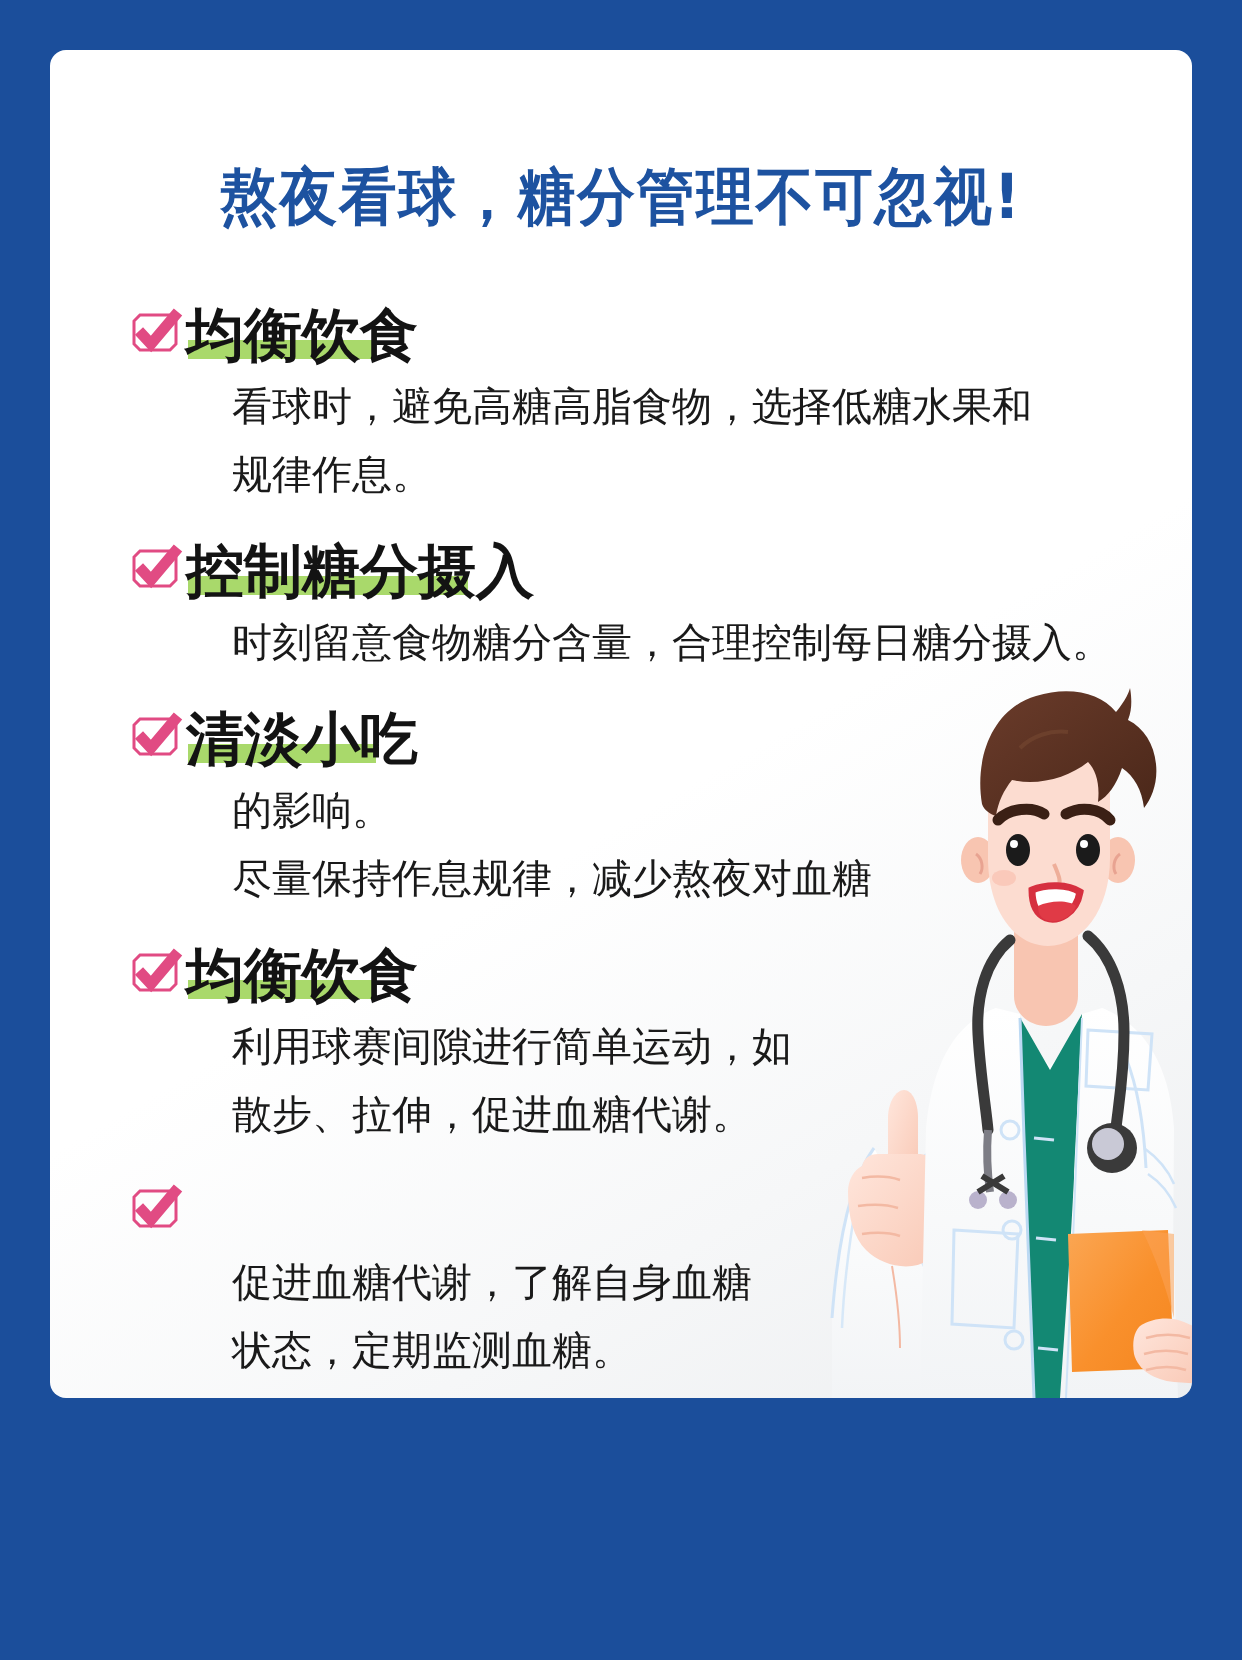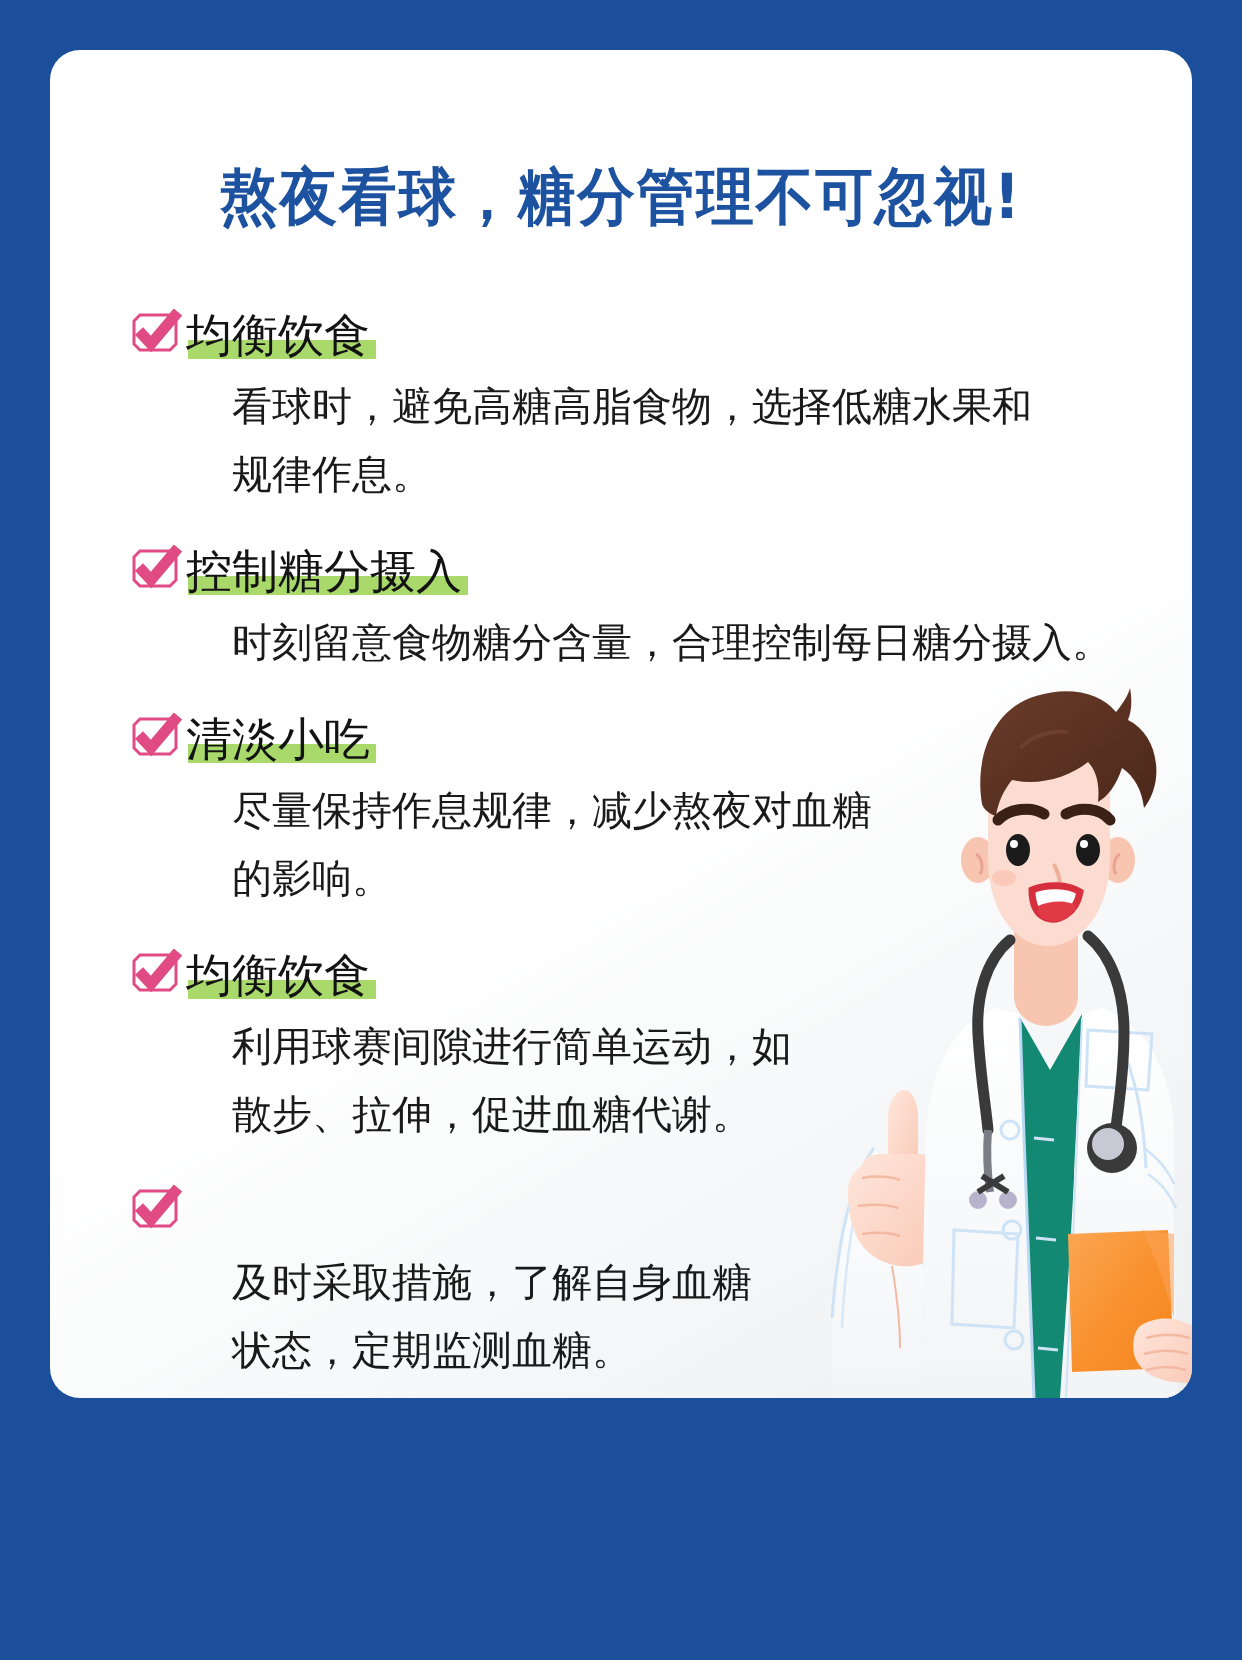--- a/index.html
+++ b/index.html
@@ -19,7 +19,7 @@
     left:50px; top:50px;
     width:1142px; height:1348px;
     background:linear-gradient(150deg,#ffffff 0%,#ffffff 55%,#f6f7f8 78%,#eceef0 100%);
-    border-radius:30px;
+    border-radius:16px;
     overflow:hidden;
   }
 

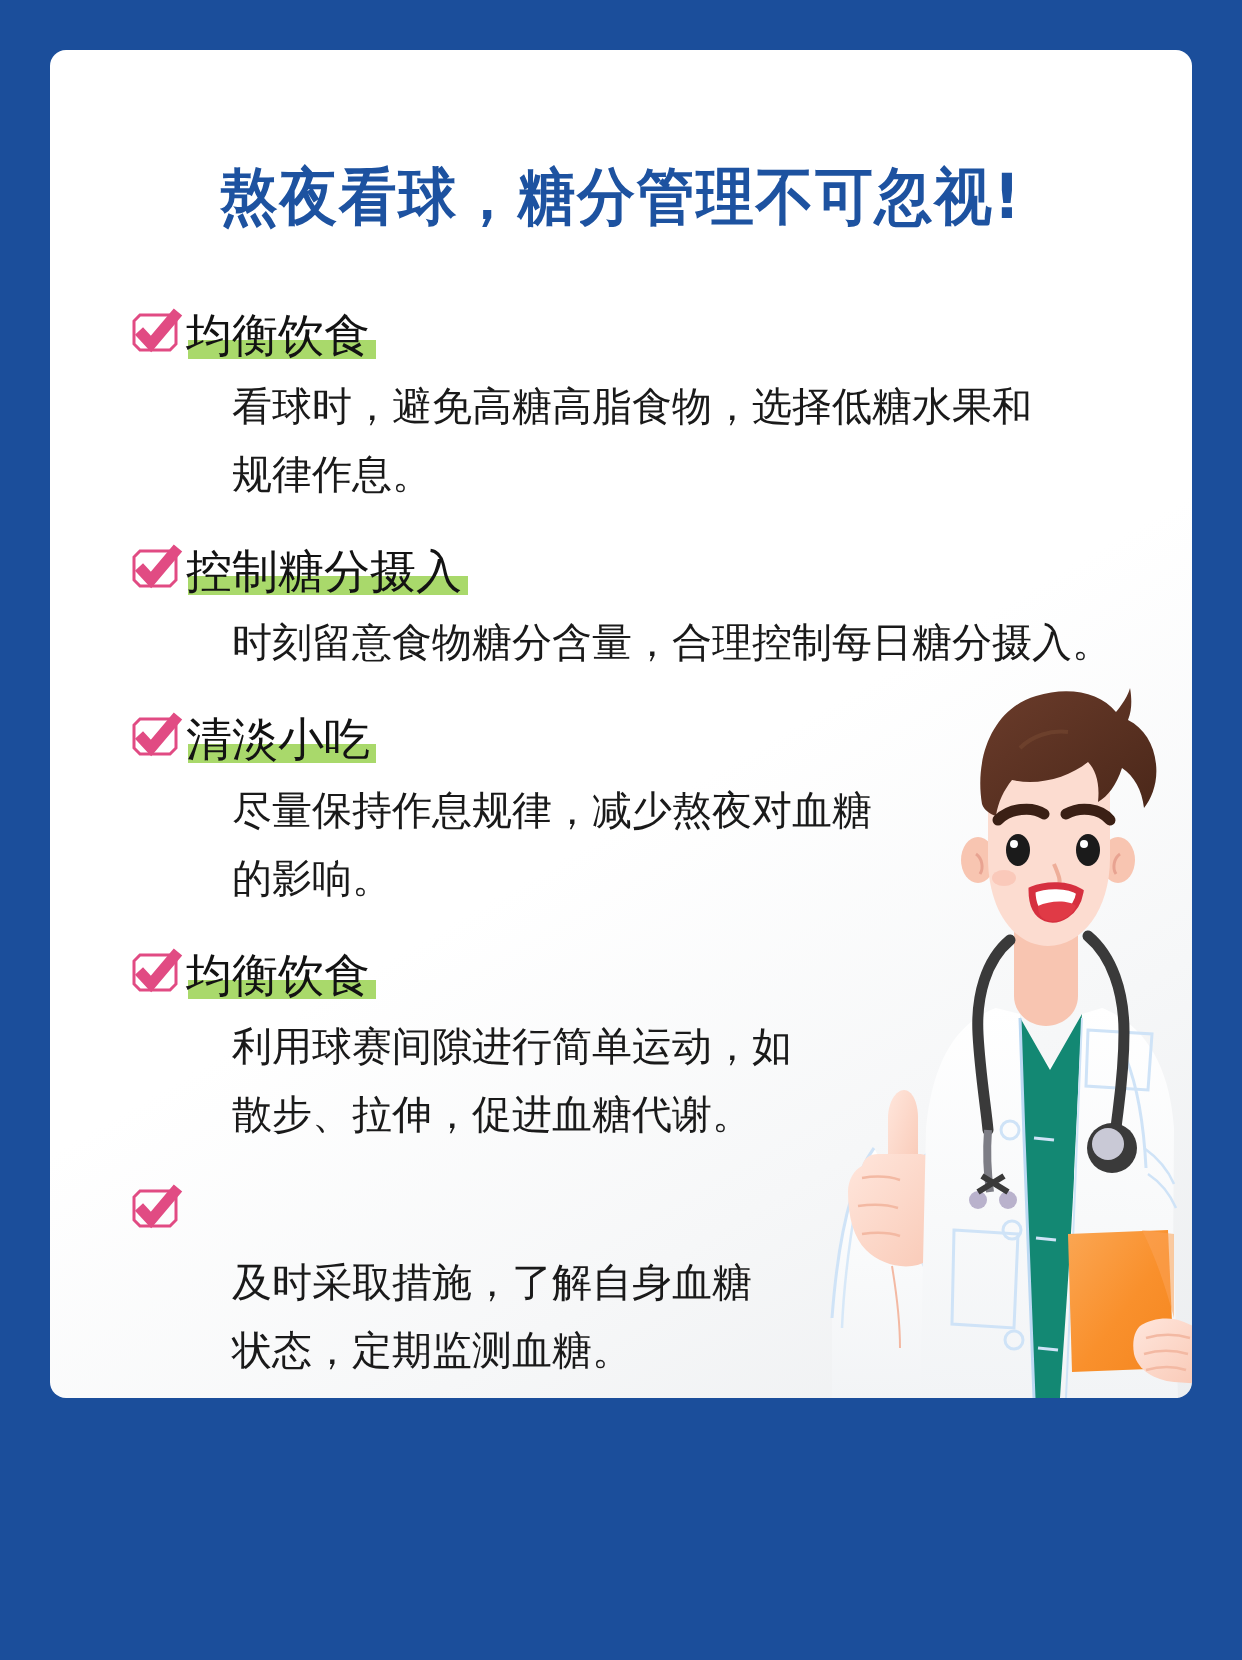--- a/index.html
+++ b/index.html
@@ -71,8 +71,8 @@
   .head-text {
     position:relative;
     z-index:1;
-    font-size:46px;
-    font-weight:normal;
+    font-size:58px;
+    font-weight:bold;
     color:#131313;
     line-height:50px;
     letter-spacing:0px;

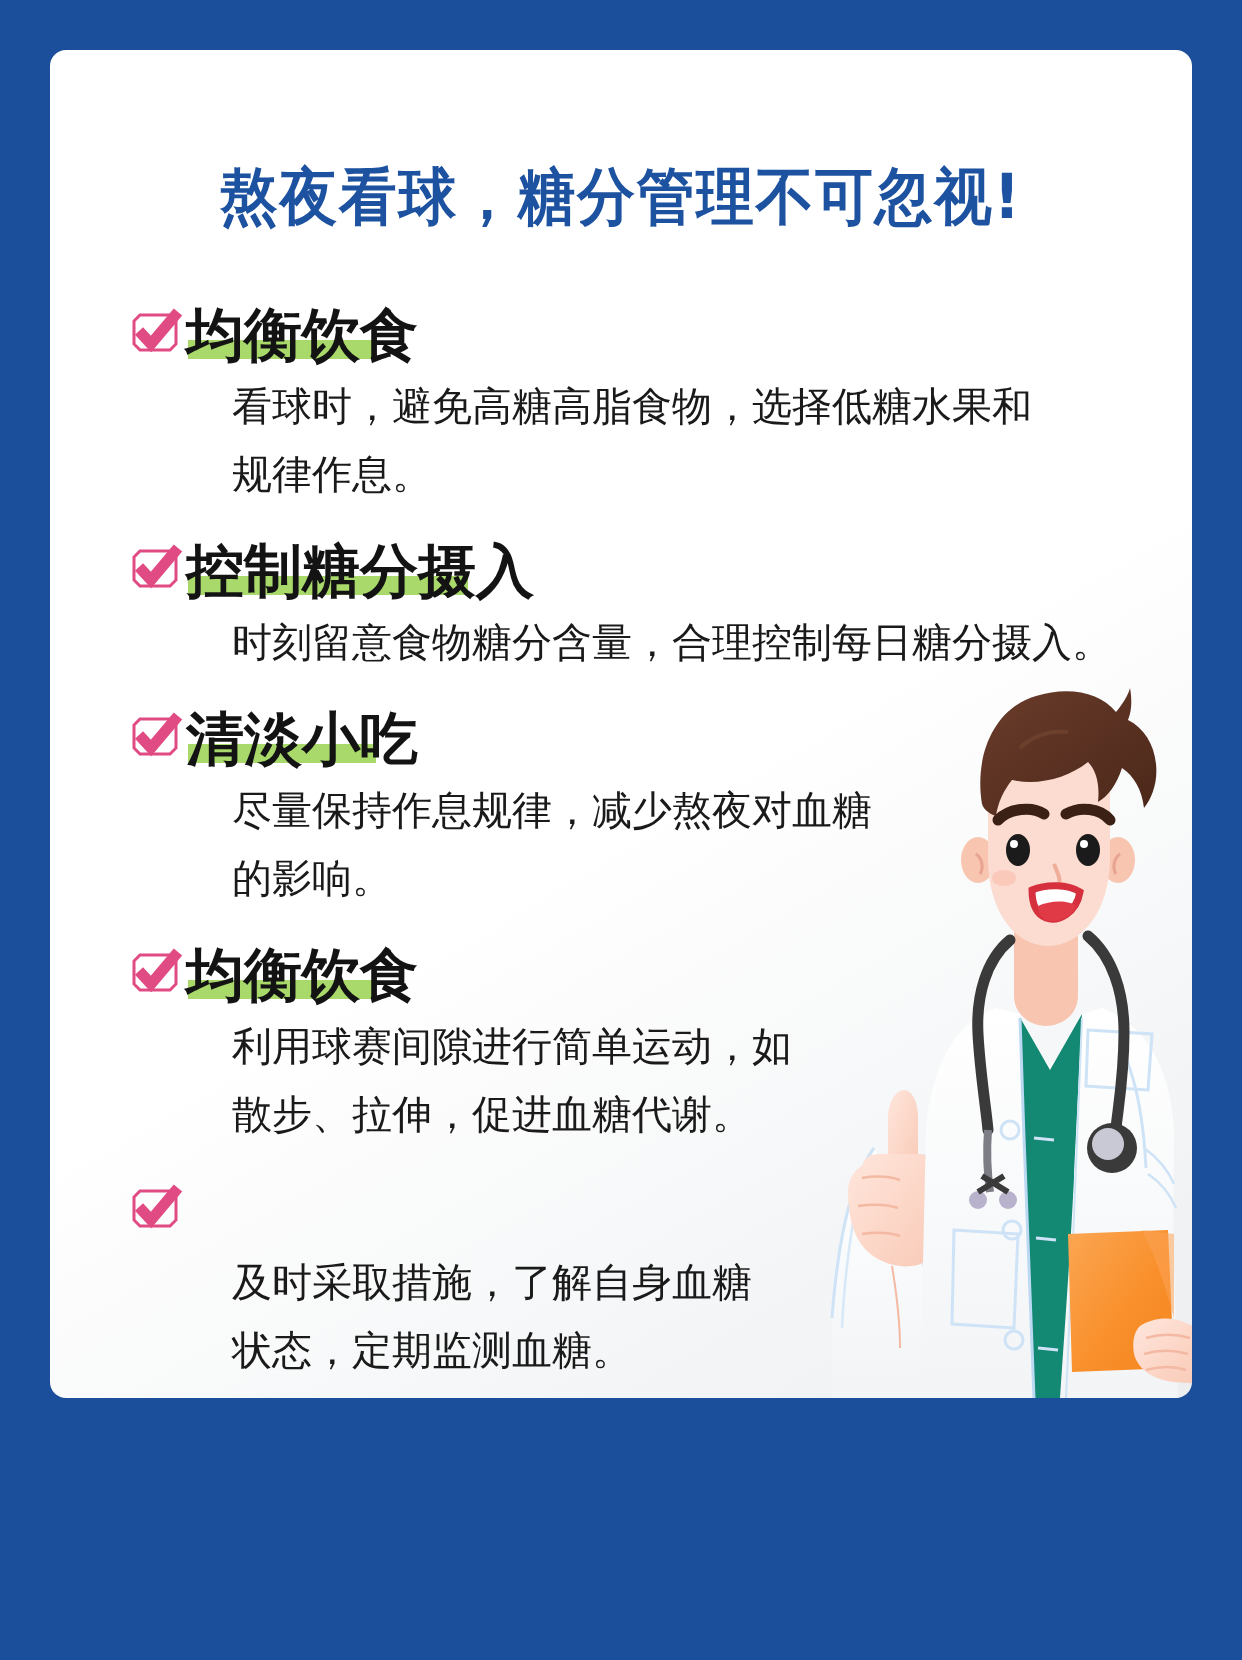--- a/index.html
+++ b/index.html
@@ -163,8 +163,8 @@
           </span>
         </div>
         <div class="tip-body">
+          <span class="ln">的影响。</span>
           <span class="ln">尽量保持作息规律，减少熬夜对血糖</span>
-          <span class="ln">的影响。</span>
         </div>
       </div>
 

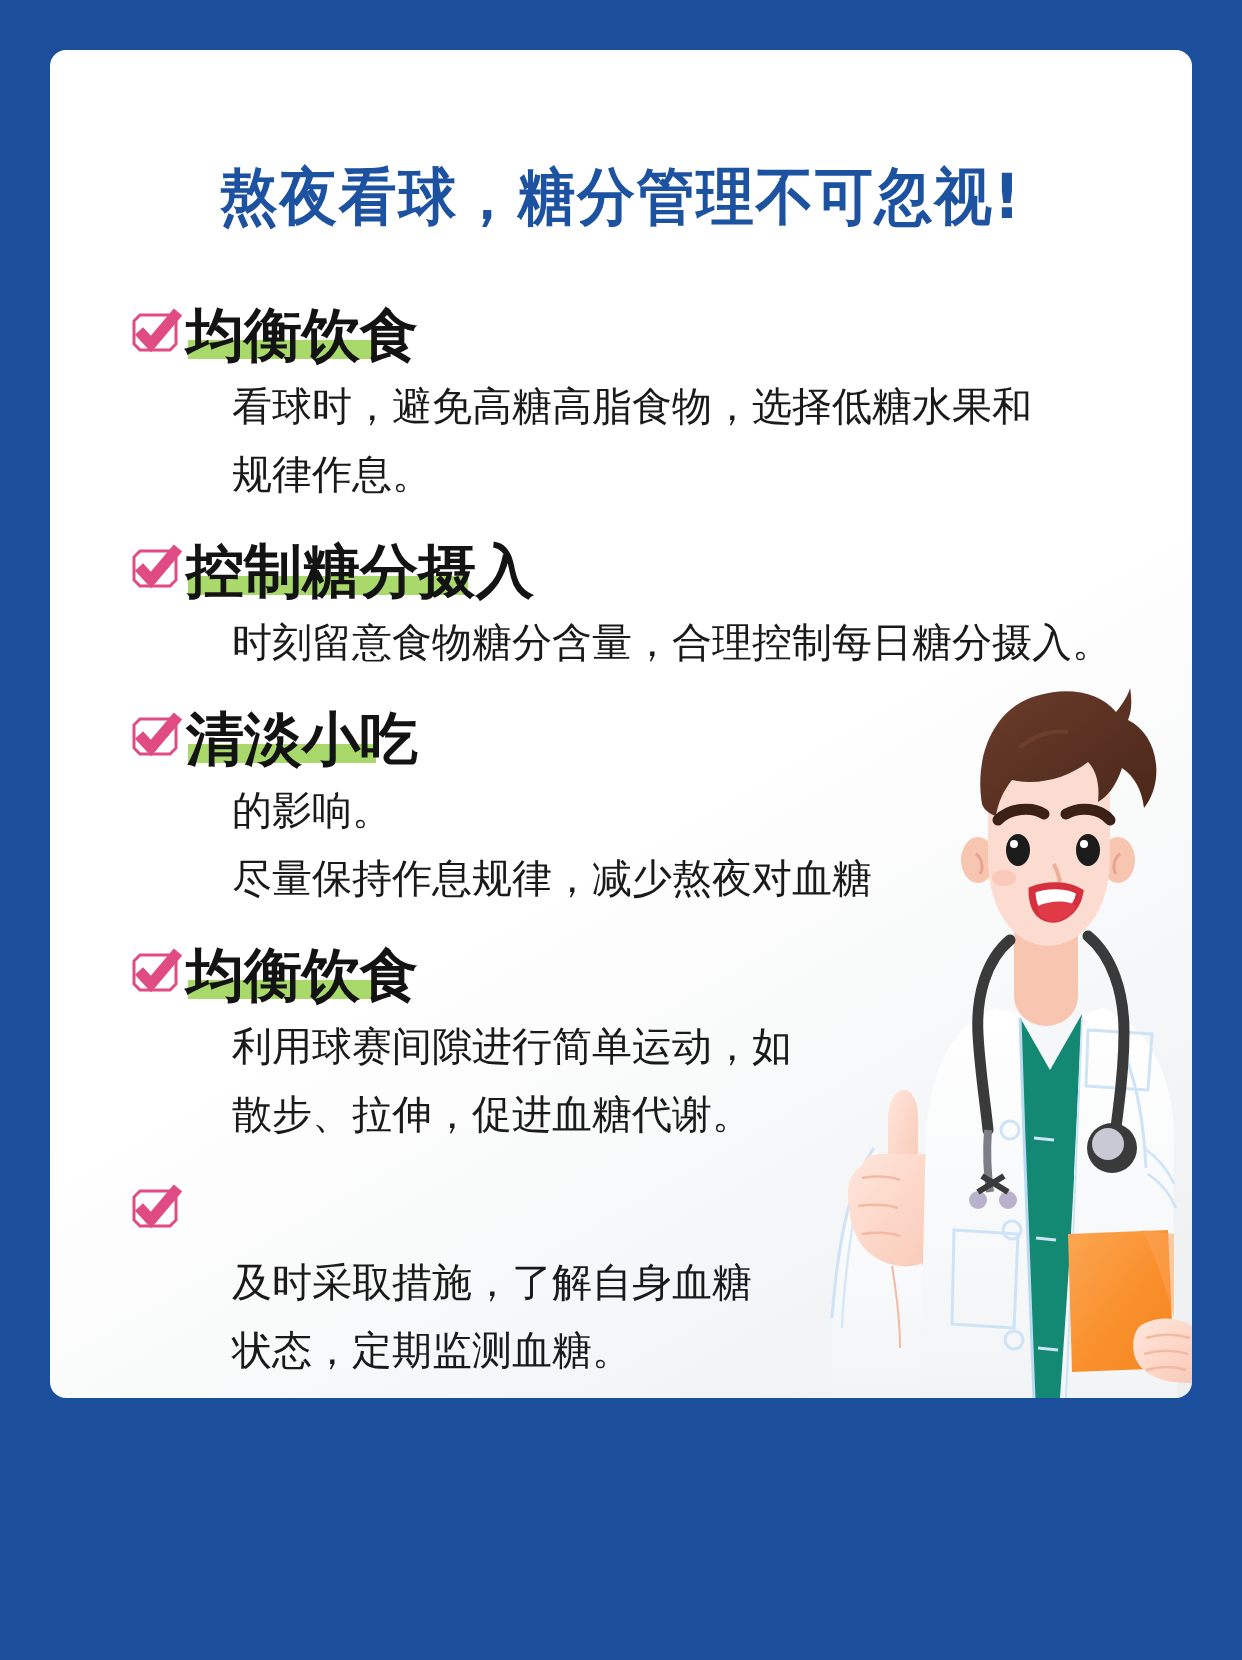--- a/index.html
+++ b/index.html
@@ -197,7 +197,7 @@
           </span>
         </div>
         <div class="tip-body">
-          <span class="ln">及时采取措施，了解自身血糖</span>
+          <span class="ln">促进血糖代谢，了解自身血糖</span>
           <span class="ln">状态，定期监测血糖。</span>
         </div>
       </div>

